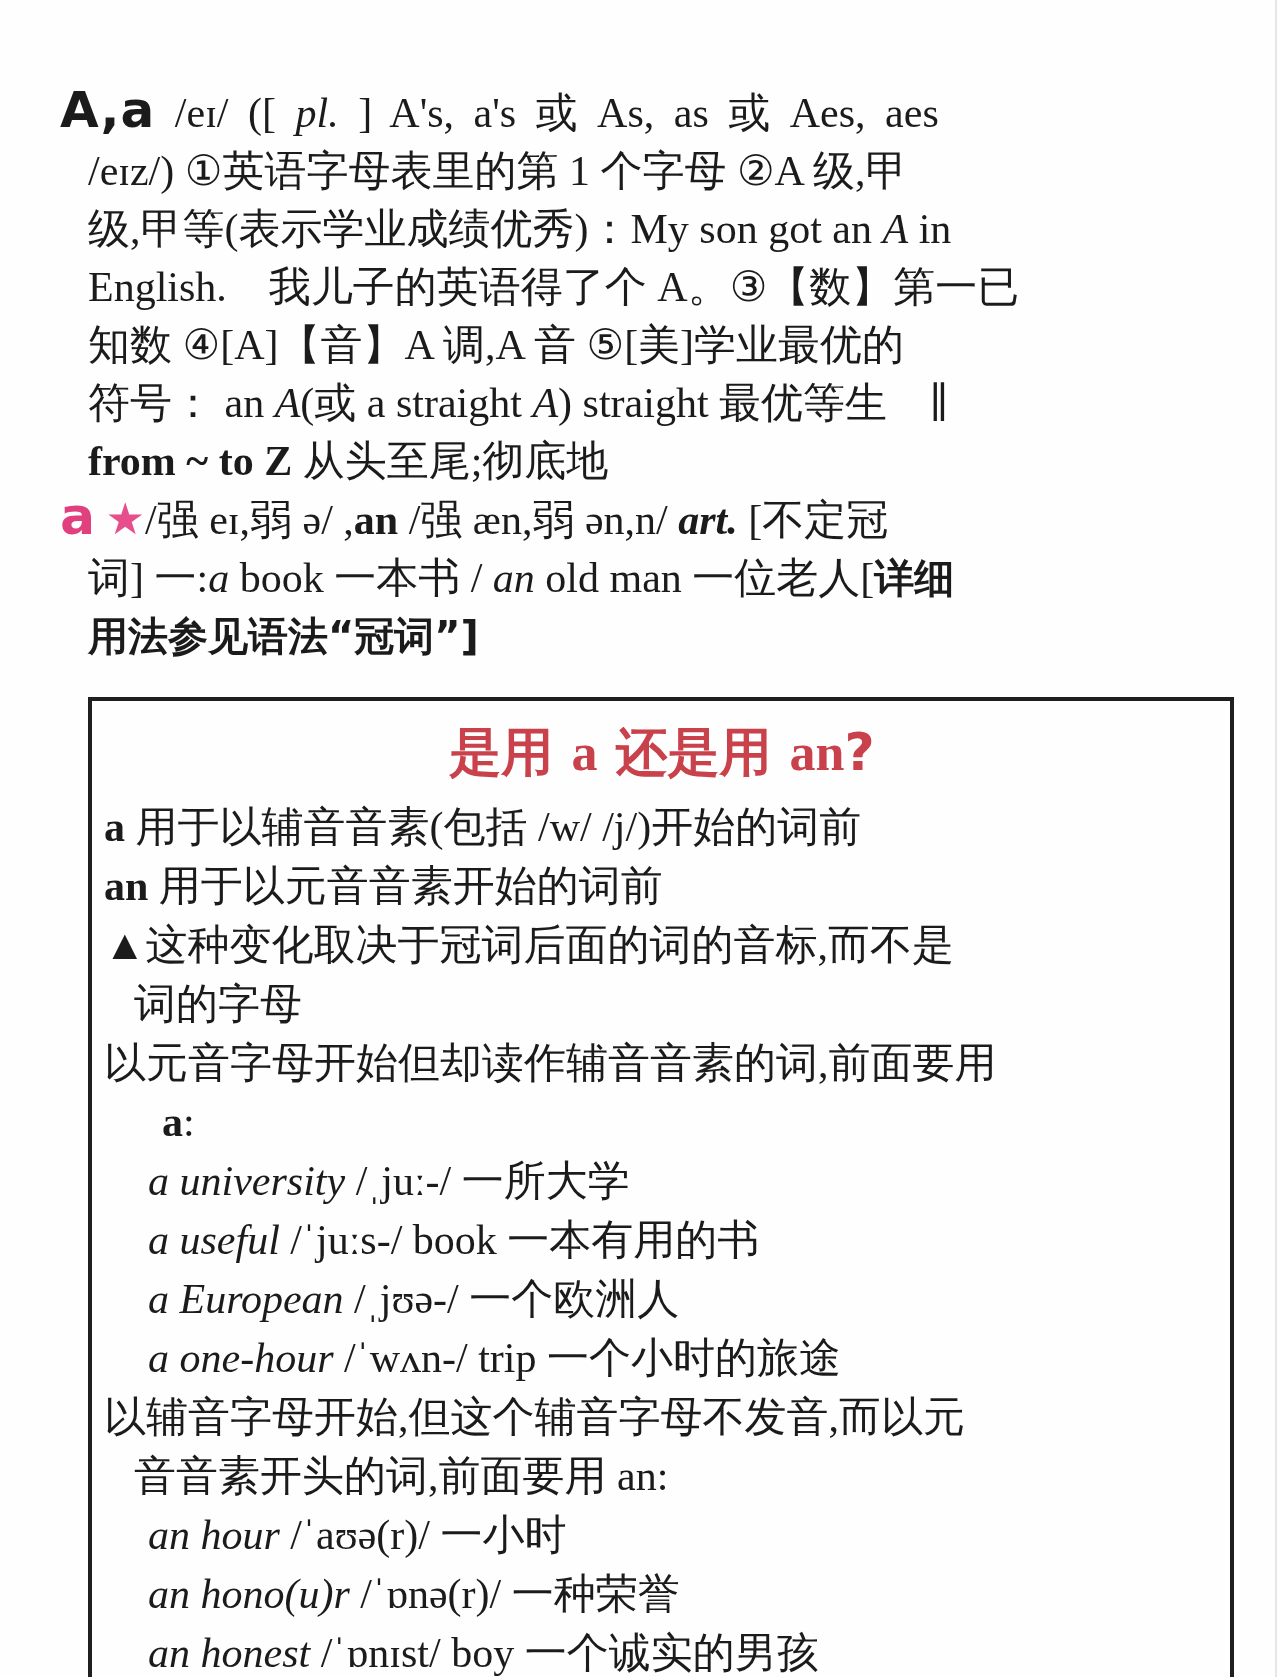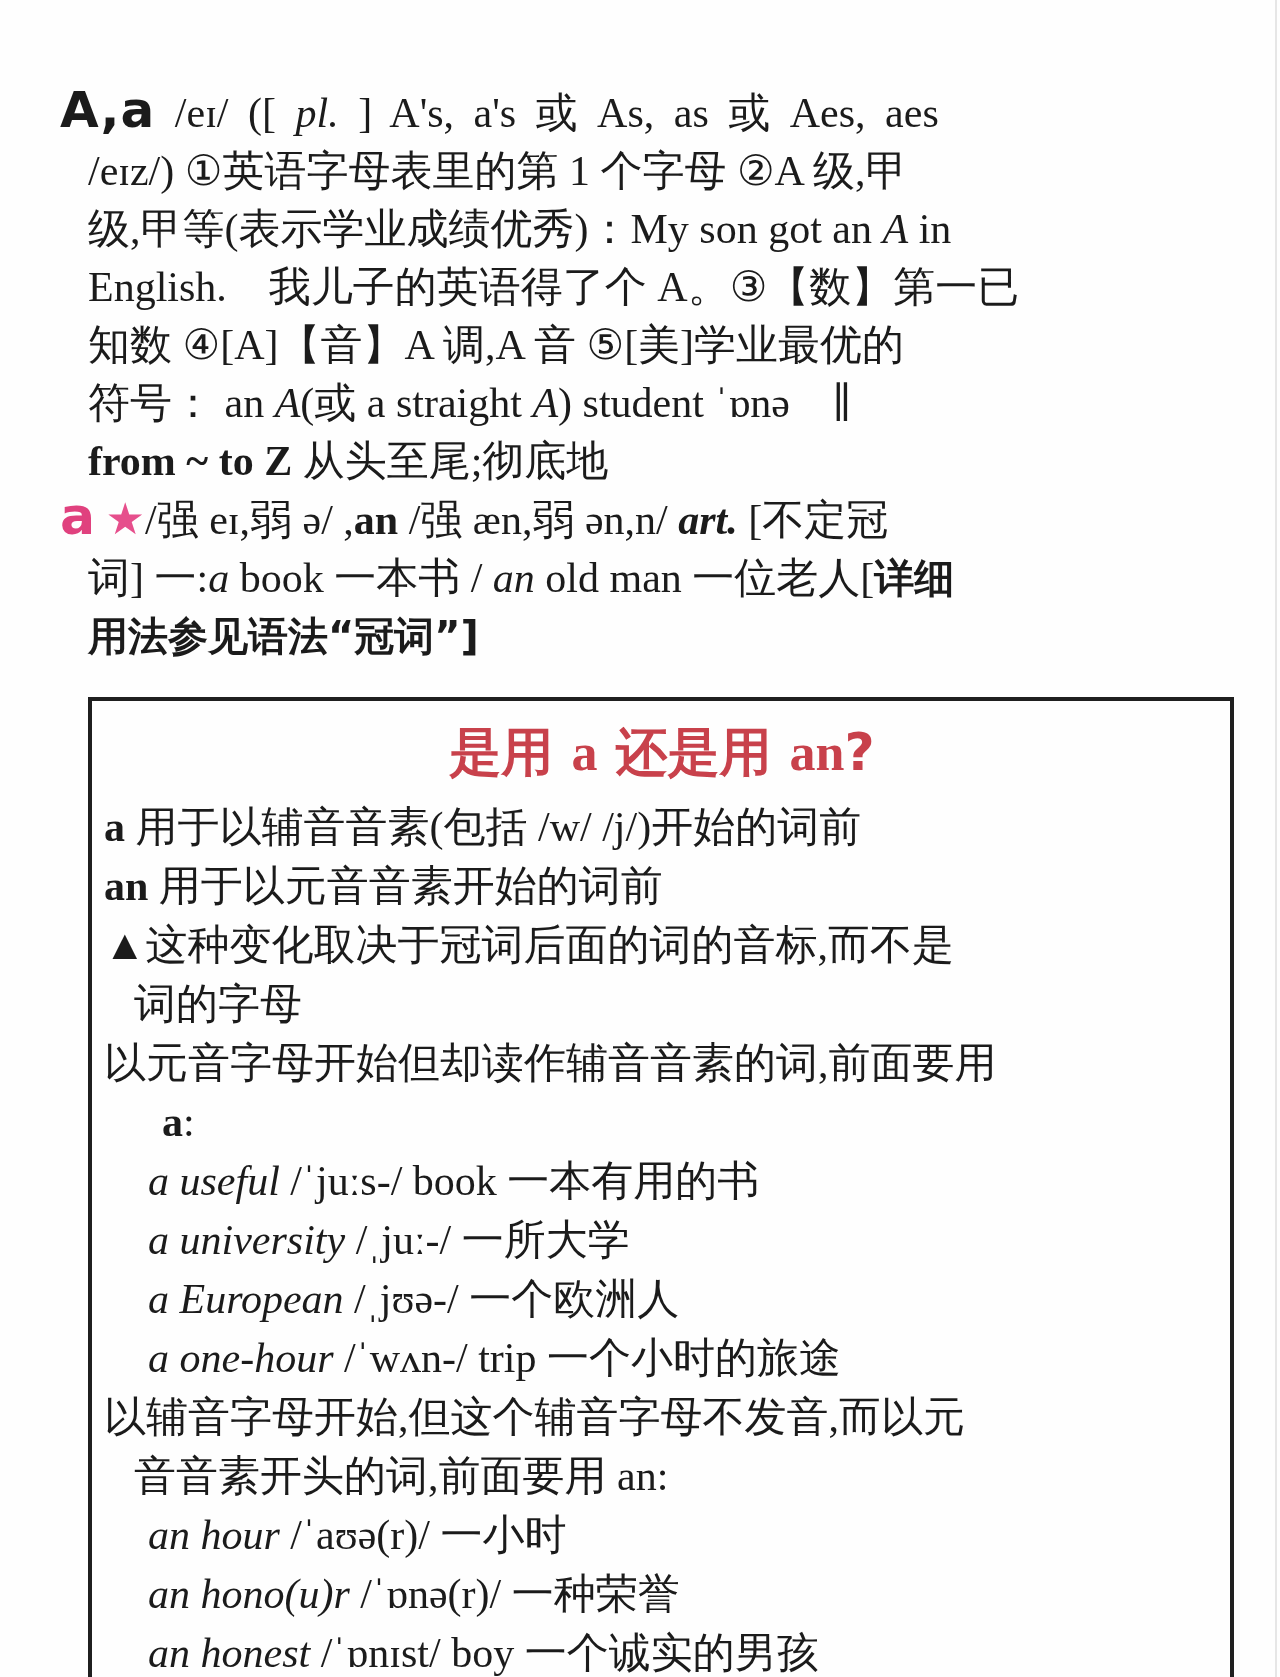--- a/index.html
+++ b/index.html
@@ -51,7 +51,7 @@
         <div class="line cont"><span>级,甲等(表示学业成绩优秀)：My son got an </span><span class="s-i">A</span><span> in</span></div>
         <div class="line cont"><span>English.　我儿子的英语得了个 A。③【数】第一已</span></div>
         <div class="line cont"><span>知数 ④[A]【音】A 调,A 音 ⑤[美]学业最优的</span></div>
-        <div class="line cont"><span>符号： an </span><span class="s-i">A</span><span>(或 a straight </span><span class="s-i">A</span><span>) student ˈɒnə　∥</span></div>
+        <div class="line cont"><span>符号： an </span><span class="s-i">A</span><span>(或 a straight </span><span class="s-i">A</span><span>) straight 最优等生　∥</span></div>
         <div class="line cont"><span class="s-b">from ~ to Z</span><span> 从头至尾;彻底地</span></div>
       </div>
 

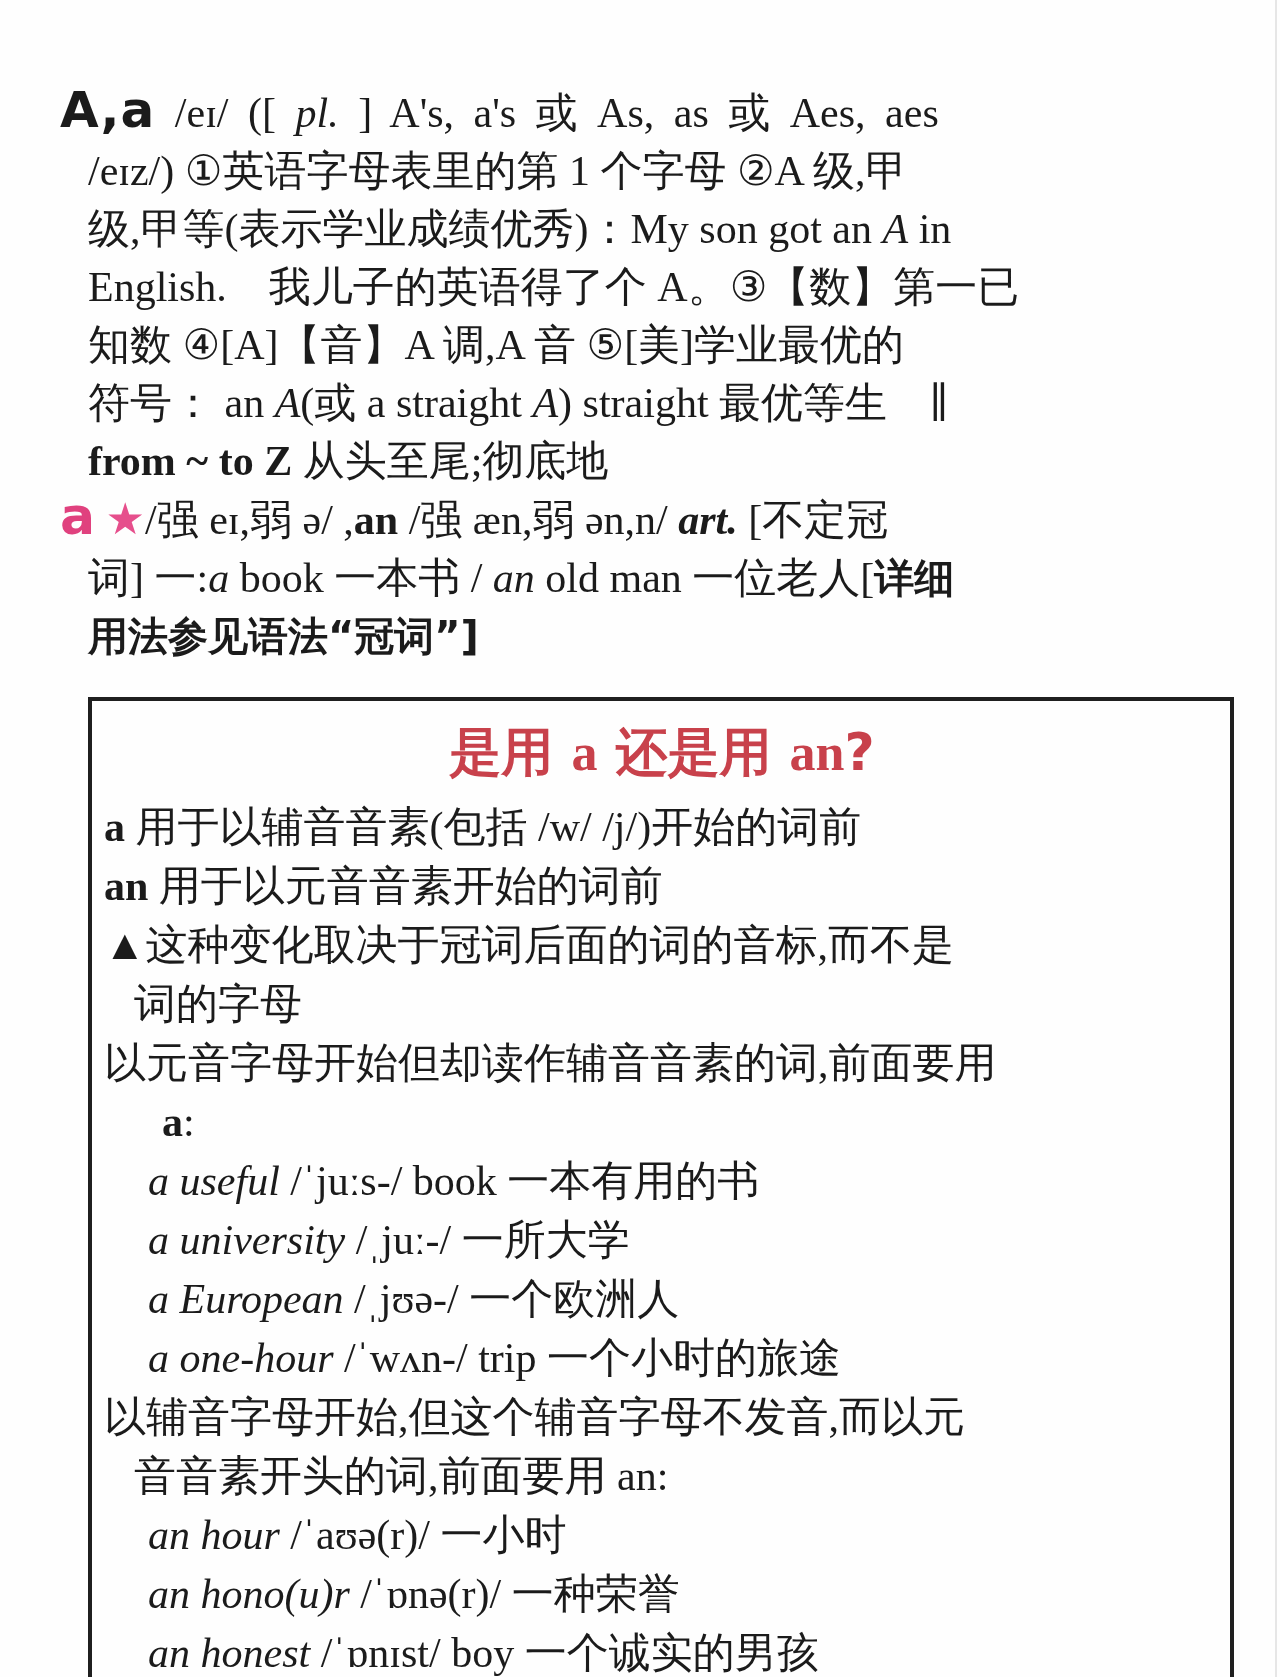--- a/index.html
+++ b/index.html
@@ -70,8 +70,8 @@
           <div class="line in1"><span>词的字母</span></div>
           <div class="line"><span>以元音字母开始但却读作辅音音素的词,前面要用</span></div>
           <div class="line in3"><span class="s-b">a</span><span>:</span></div>
+          <div class="line in2"><span class="s-i">a university</span><span> /ˌjuː-/ 一所大学</span></div>
           <div class="line in2"><span class="s-i">a useful</span><span> /ˈjuːs-/ book 一本有用的书</span></div>
-          <div class="line in2"><span class="s-i">a university</span><span> /ˌjuː-/ 一所大学</span></div>
           <div class="line in2"><span class="s-i">a European</span><span> /ˌjʊə-/ 一个欧洲人</span></div>
           <div class="line in2"><span class="s-i">a one-hour</span><span> /ˈwʌn-/ trip 一个小时的旅途</span></div>
           <div class="line"><span>以辅音字母开始,但这个辅音字母不发音,而以元</span></div>

